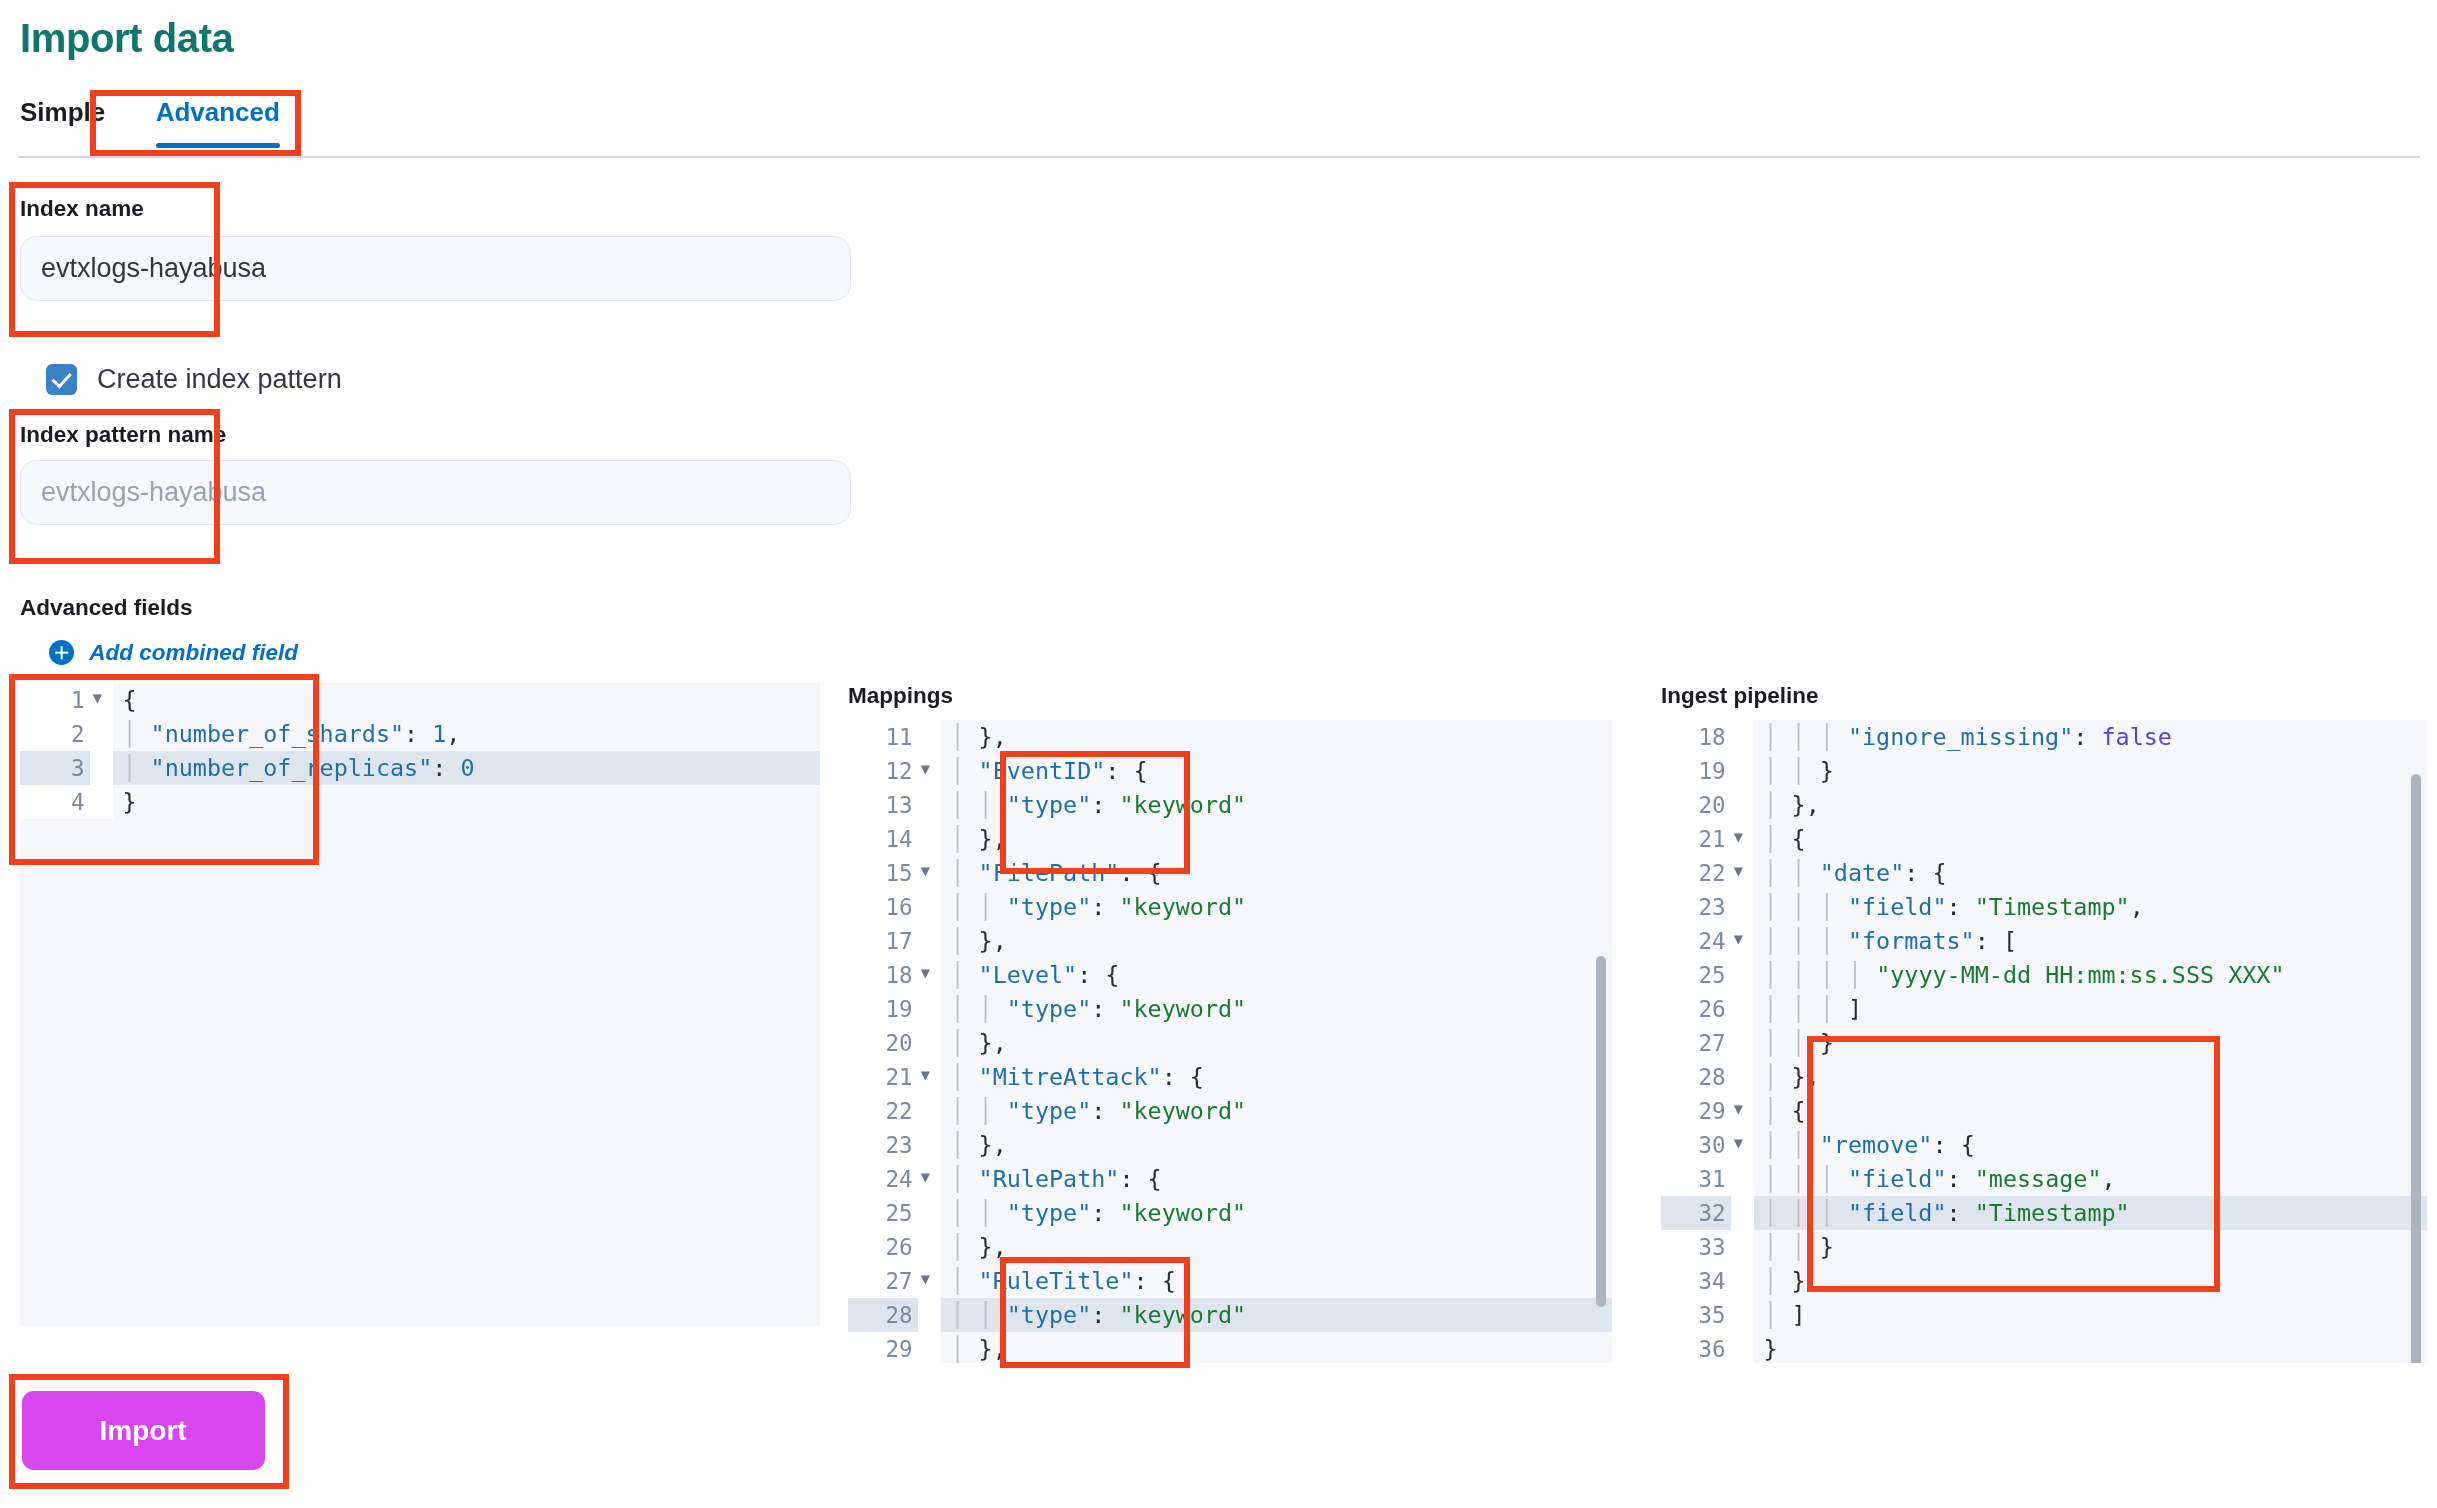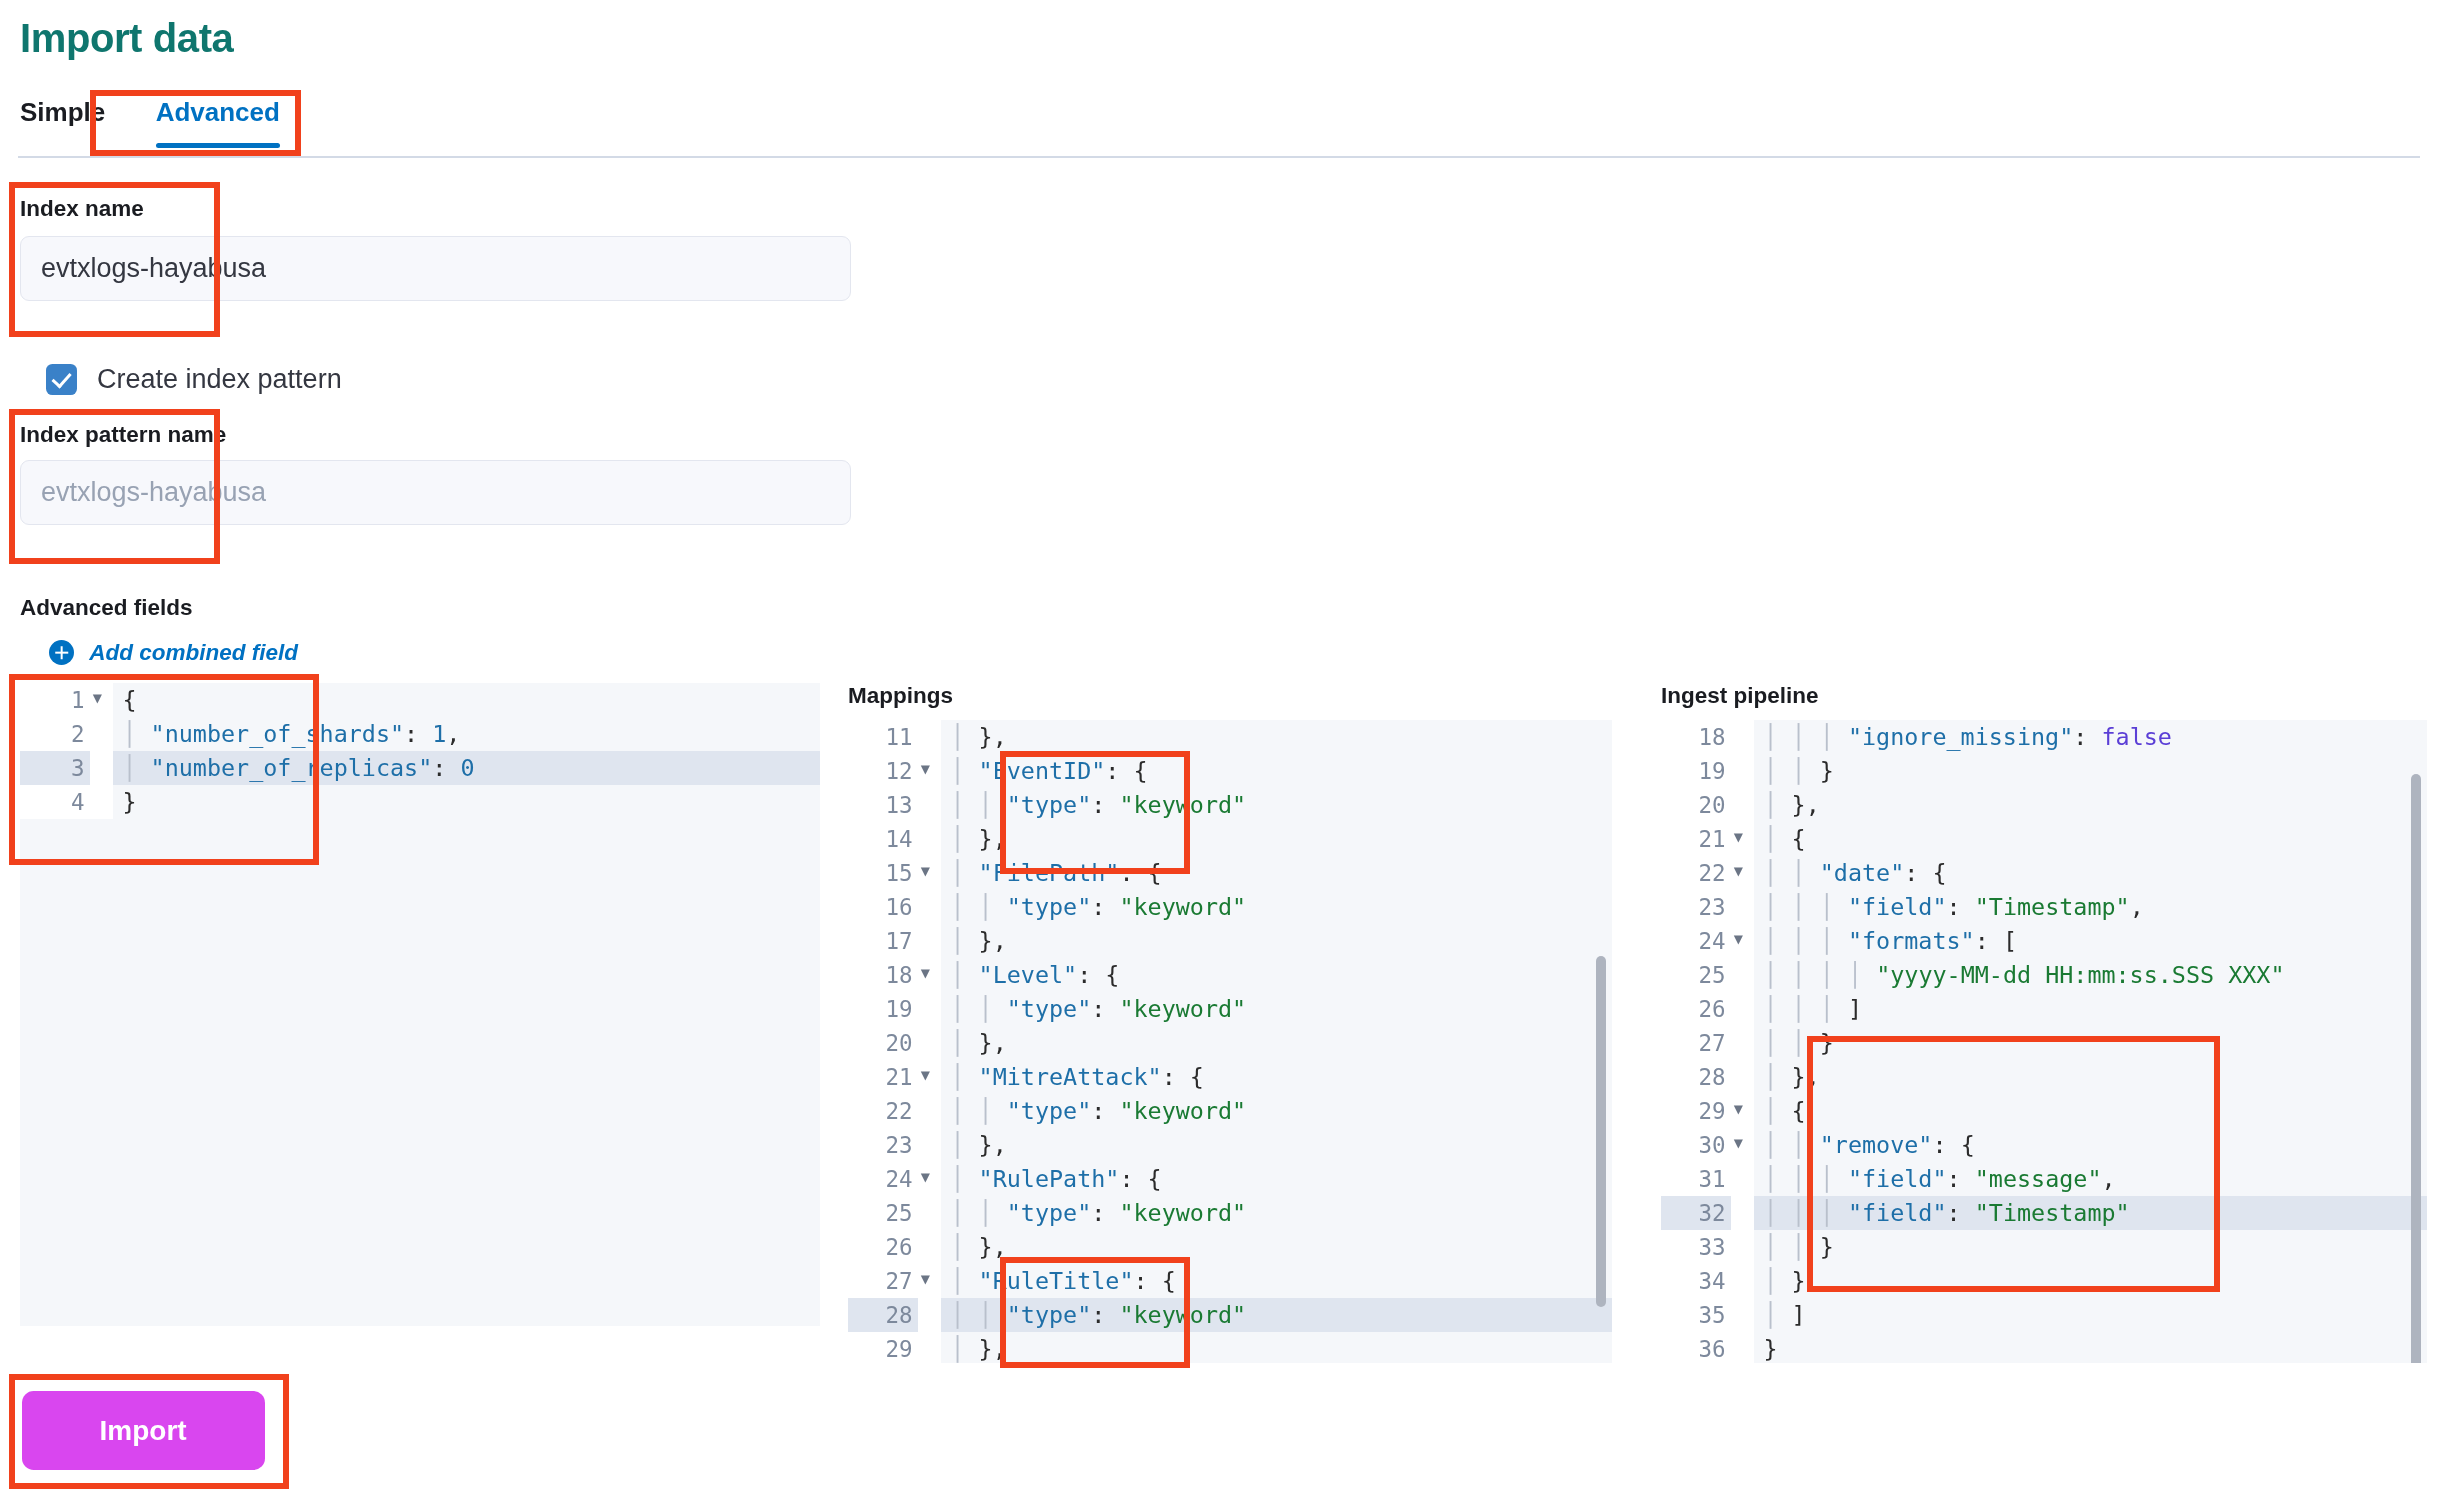--- a/index.html
+++ b/index.html
@@ -83,7 +83,7 @@
     height: 65px;
     background: #f7f8fc;
     border: 0.9px solid #e3e6ef;
-    border-radius: 9px;
+    border-radius: 17px;
     box-sizing: border-box;
     display: flex;
     align-items: center;

